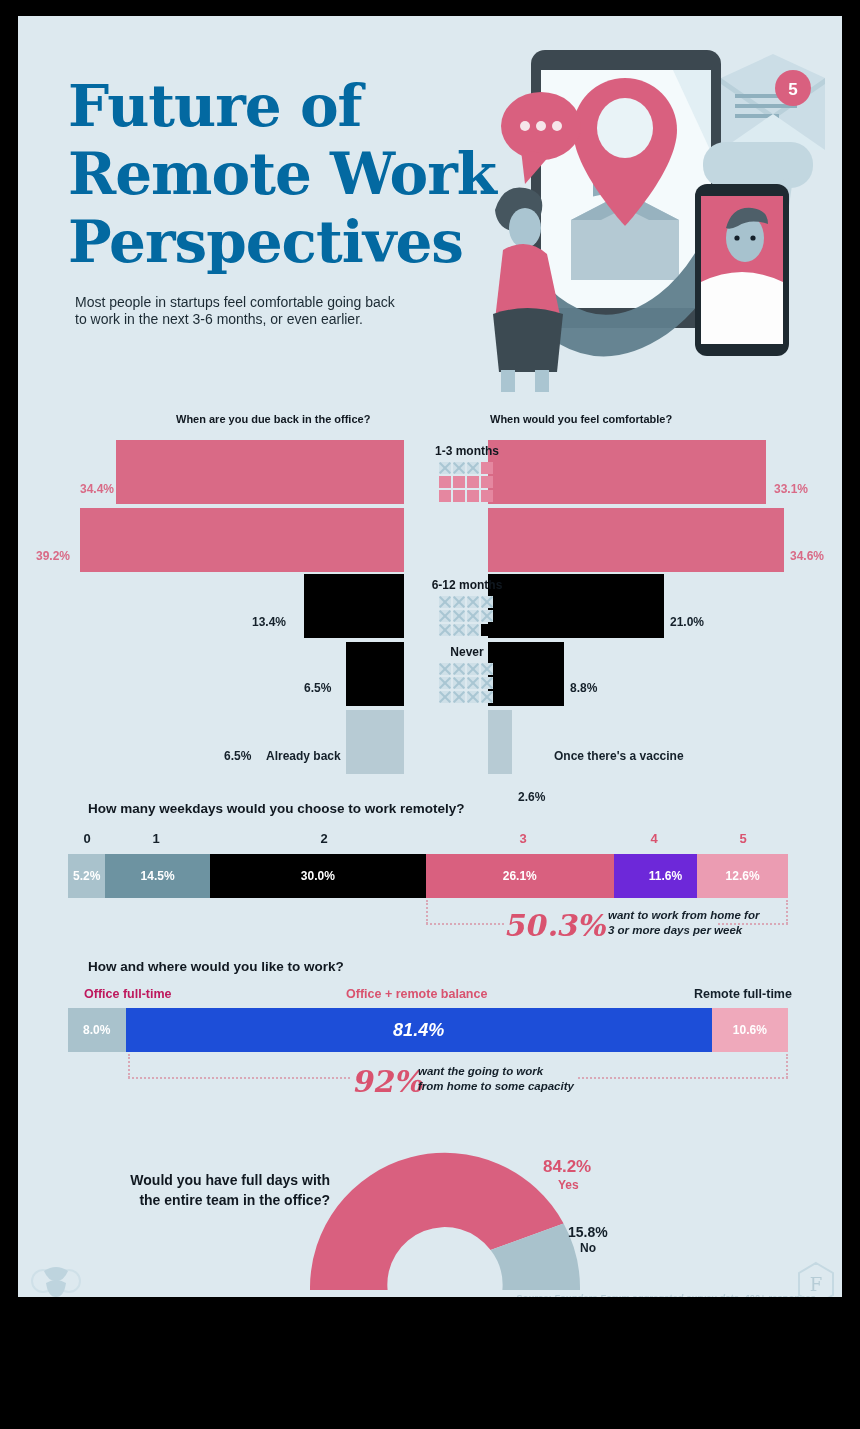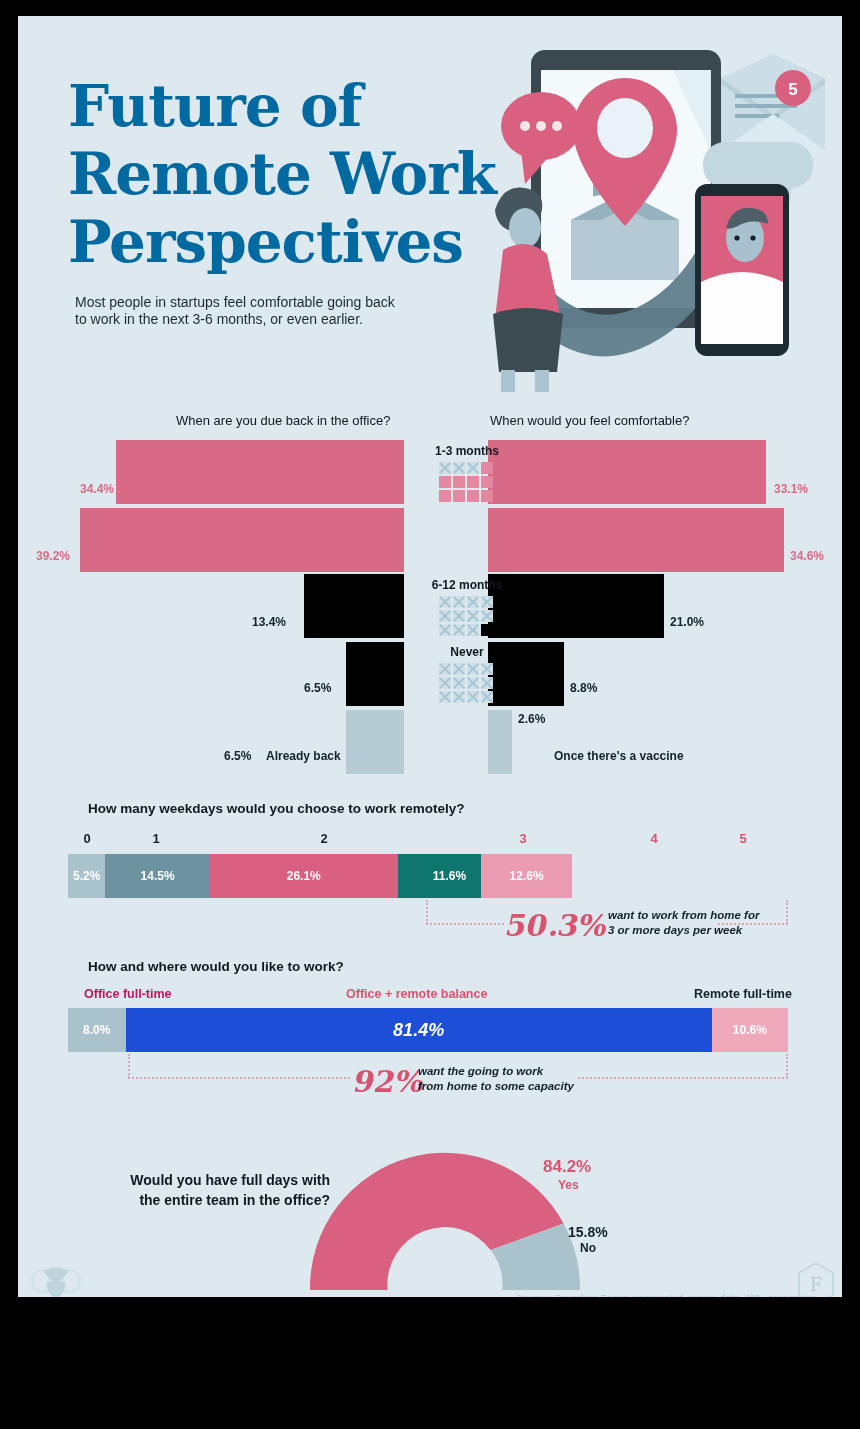--- a/index.html
+++ b/index.html
@@ -39,7 +39,7 @@
 
   
   .bf-title {
-    position: absolute; font-size: 13px; font-weight: 400; color: #101820;
+    position: absolute; font-size: 11px; font-weight: 700; color: #101820;
     white-space: nowrap;
   }
   .bf-title.left  { left: 158px; top: 397px; }

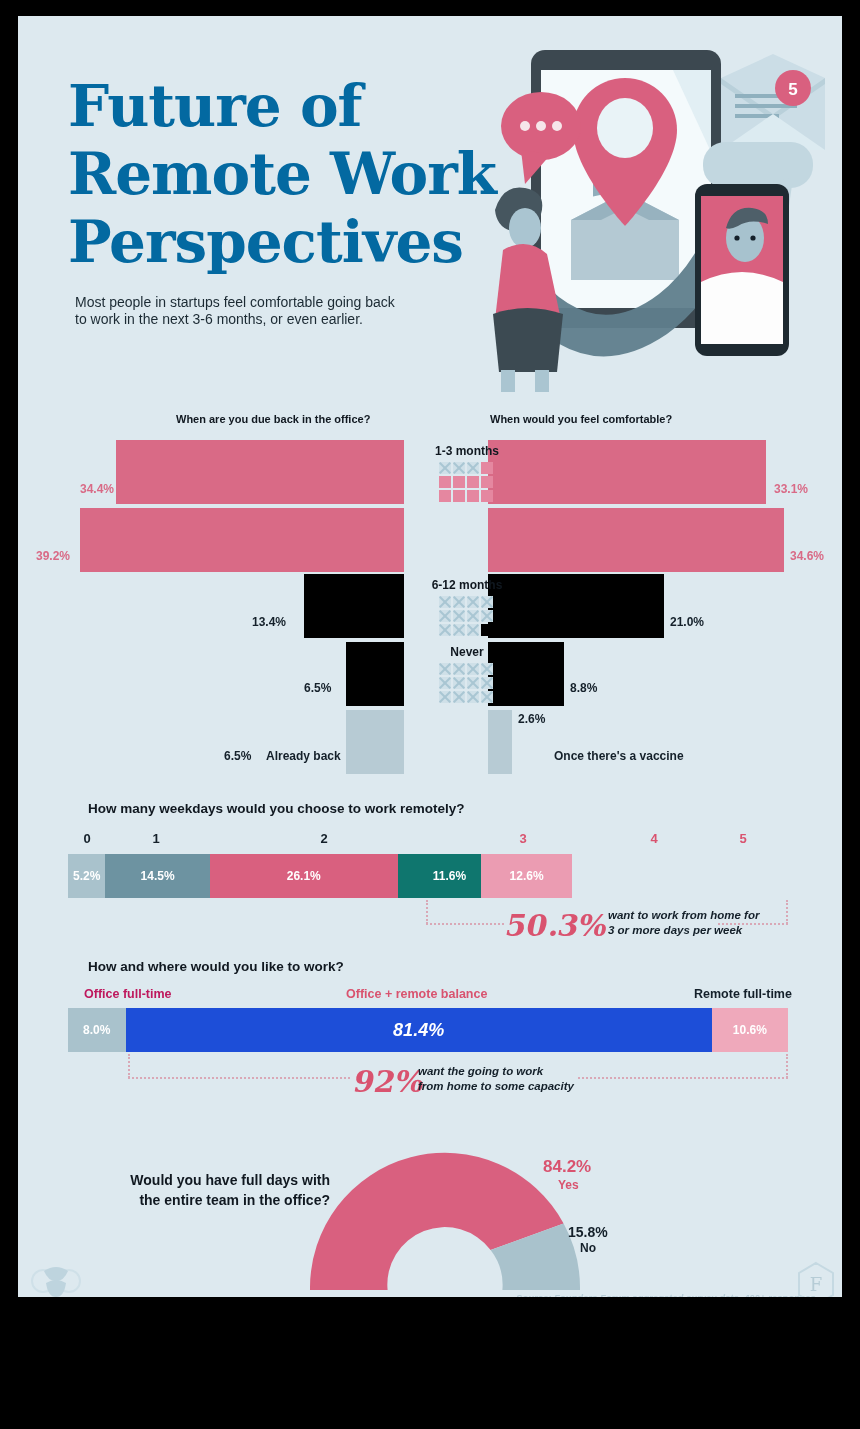--- a/index.html
+++ b/index.html
@@ -312,7 +312,7 @@
   <div class="vlabel darktxt" style="left:248px; top:733px;">Already back</div>
 
   <div class="bar grey" style="left:470px; top:694px; width:24px; height:64px;"></div>
-  <div class="vlabel darktxt" style="left:500px; top:696px;">2.6%</div>
+  <div class="vlabel darktxt" style="left:500px; top:774px;">2.6%</div>
   <div class="vlabel darktxt" style="left:536px; top:733px;">Once there's a vaccine</div>
 
   <div class="sec-h" style="left:50px; top:785px;">How many weekdays would you choose to work remotely?</div>

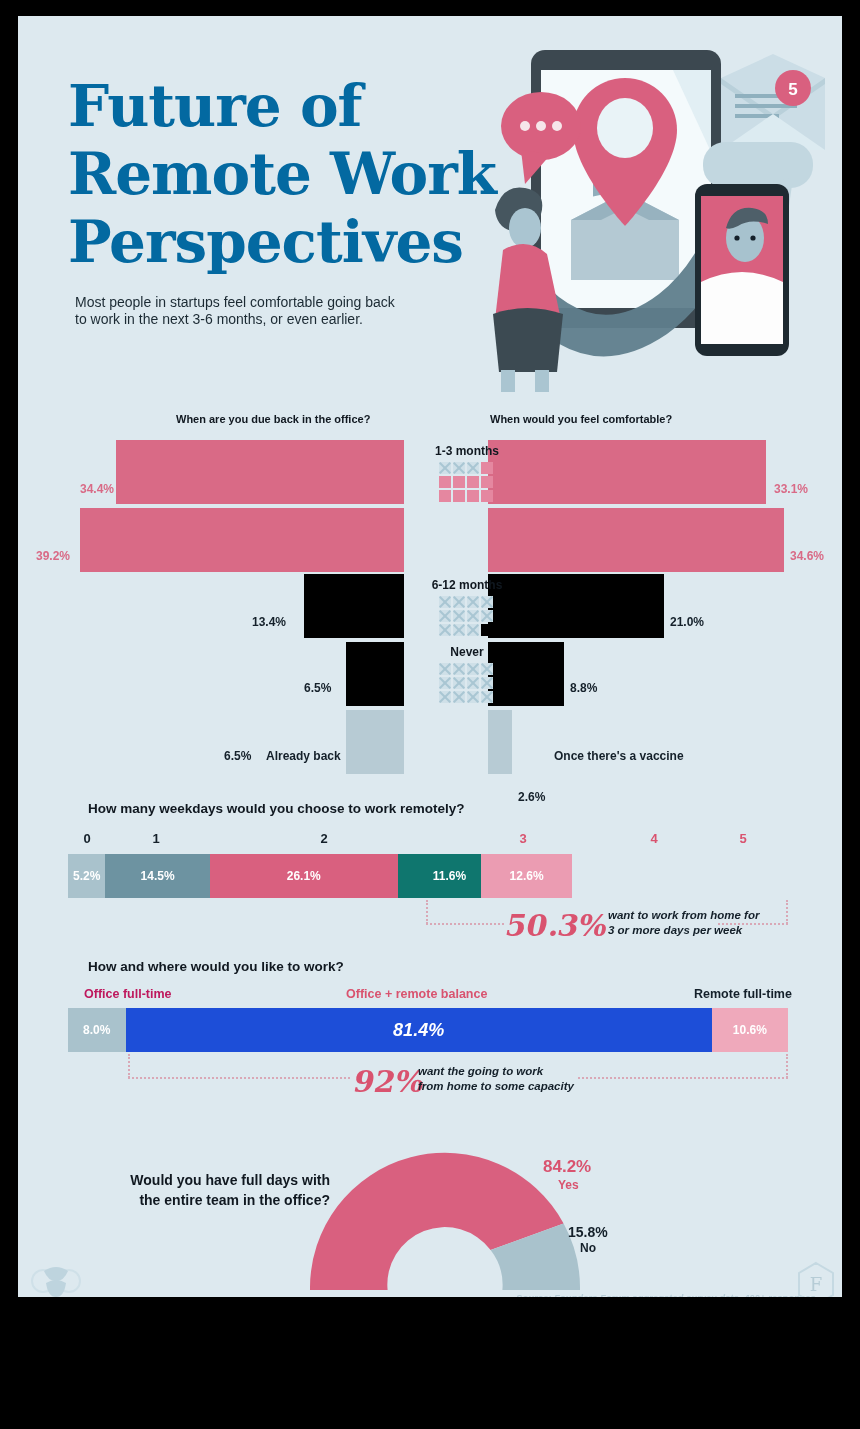--- a/index.html
+++ b/index.html
@@ -331,6 +331,9 @@
     <div class="seg" style="width:14.5%; background:#6d93a1;">
       <span>14.5%</span>
     </div>
+    <div class="seg" style="width:30%; background:#000000;">
+      <span>30.0%</span>
+    </div>
     <div class="seg" style="width:26.1%; background:#d9607f;">
       <span>26.1%</span>
     </div>

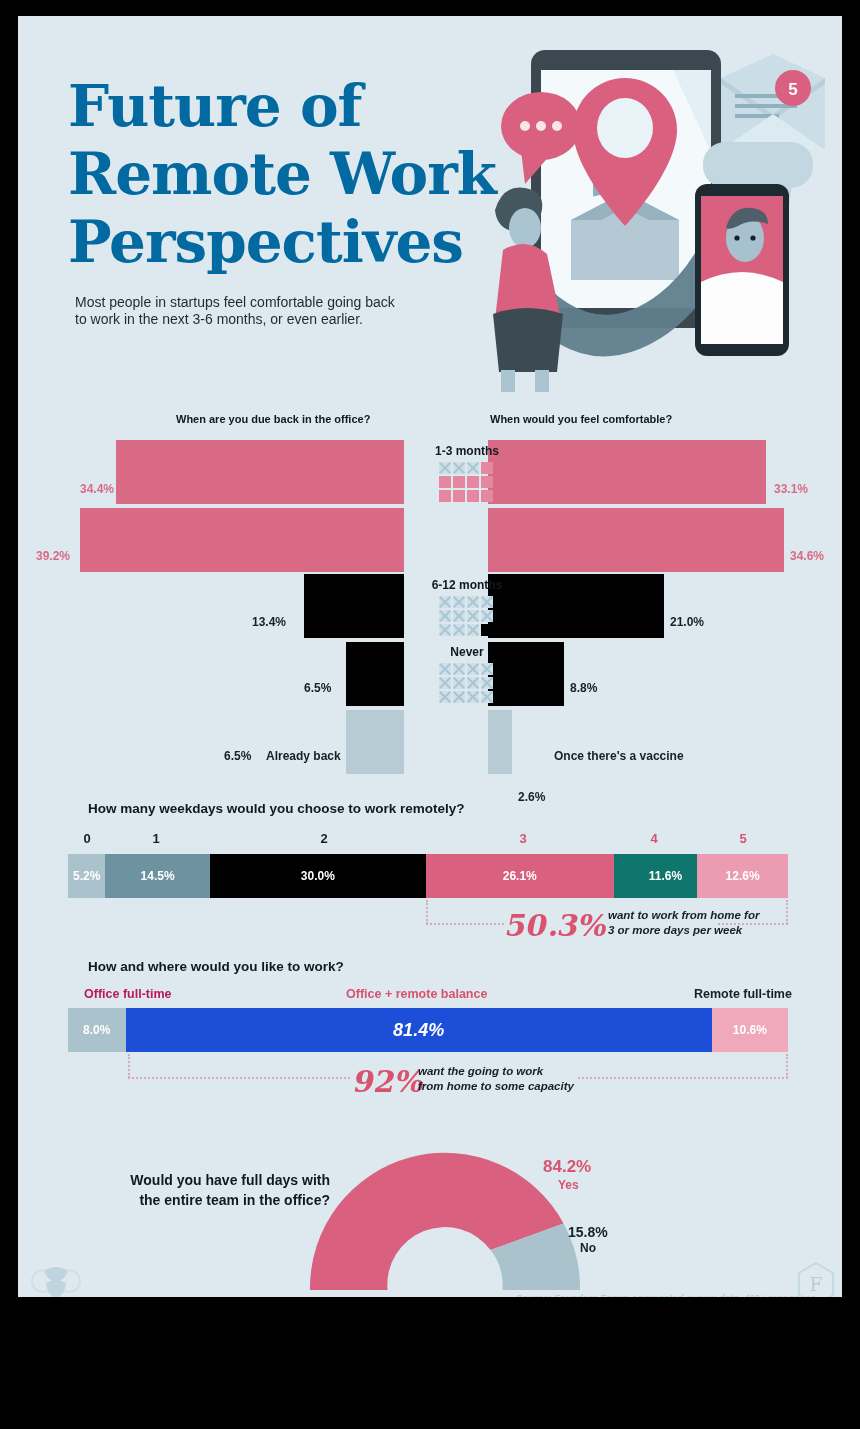--- a/index.html
+++ b/index.html
@@ -337,7 +337,7 @@
     <div class="seg" style="width:26.1%; background:#d9607f;">
       <span>26.1%</span>
     </div>
-    <div class="seg" style="width:11.6%; background:#0f766e;padding-left:20px;">
+    <div class="seg" style="width:11.6%; background:#6d28d9;padding-left:20px;">
       <span>11.6%</span>
     </div>
     <div class="seg" style="width:12.6%; background:#eb9cb2;">

